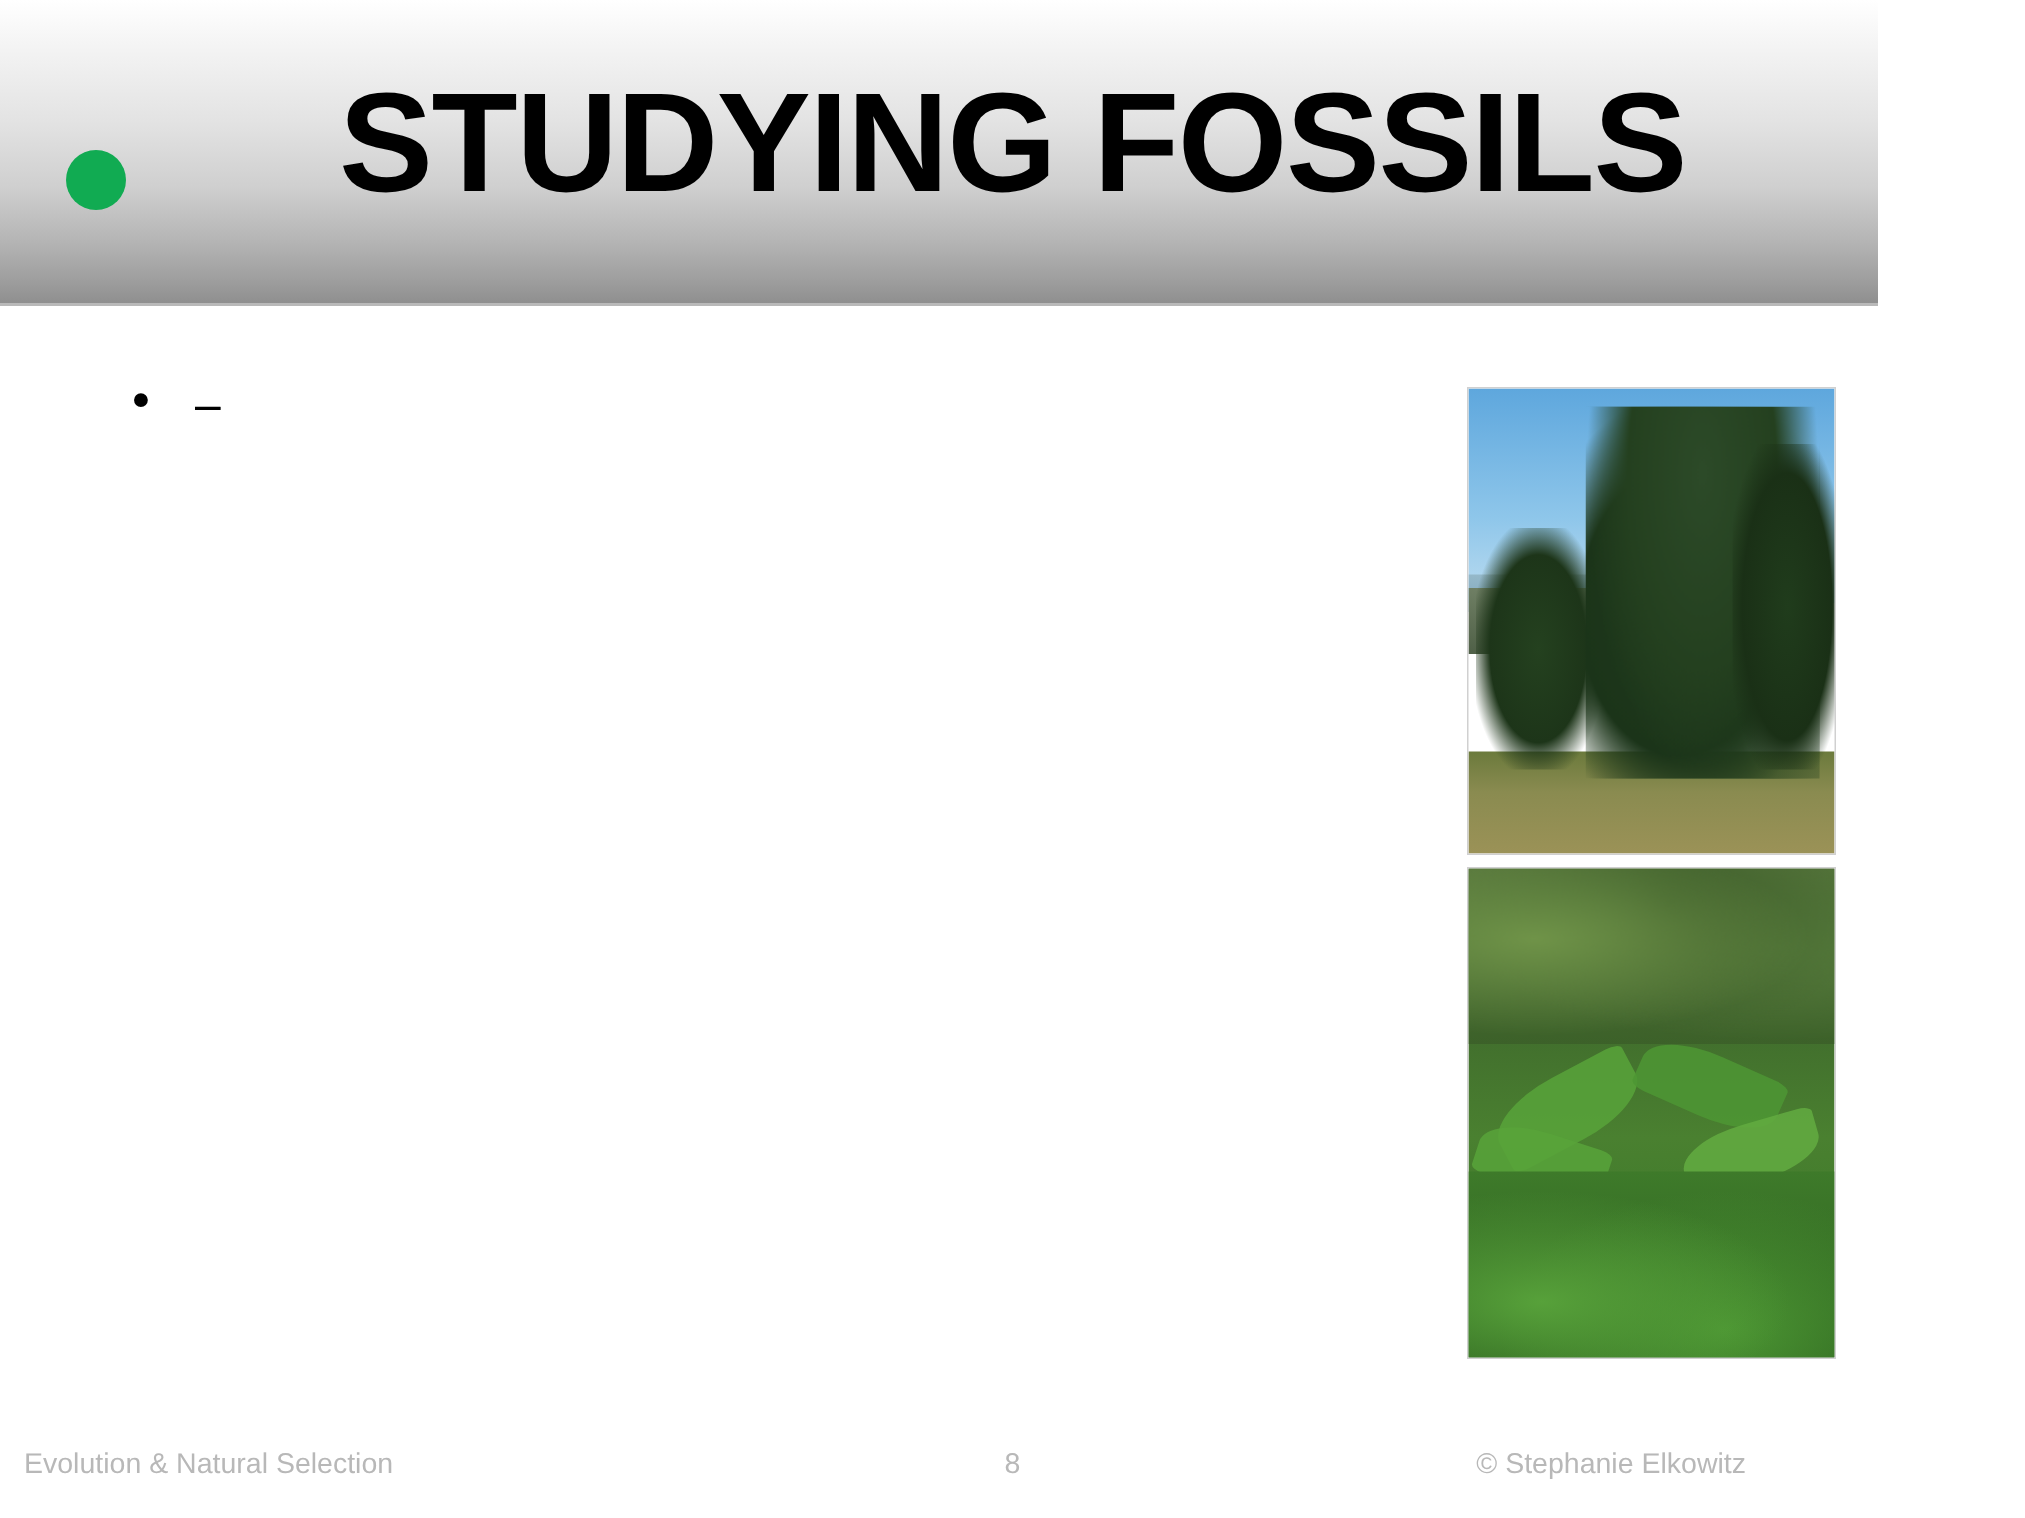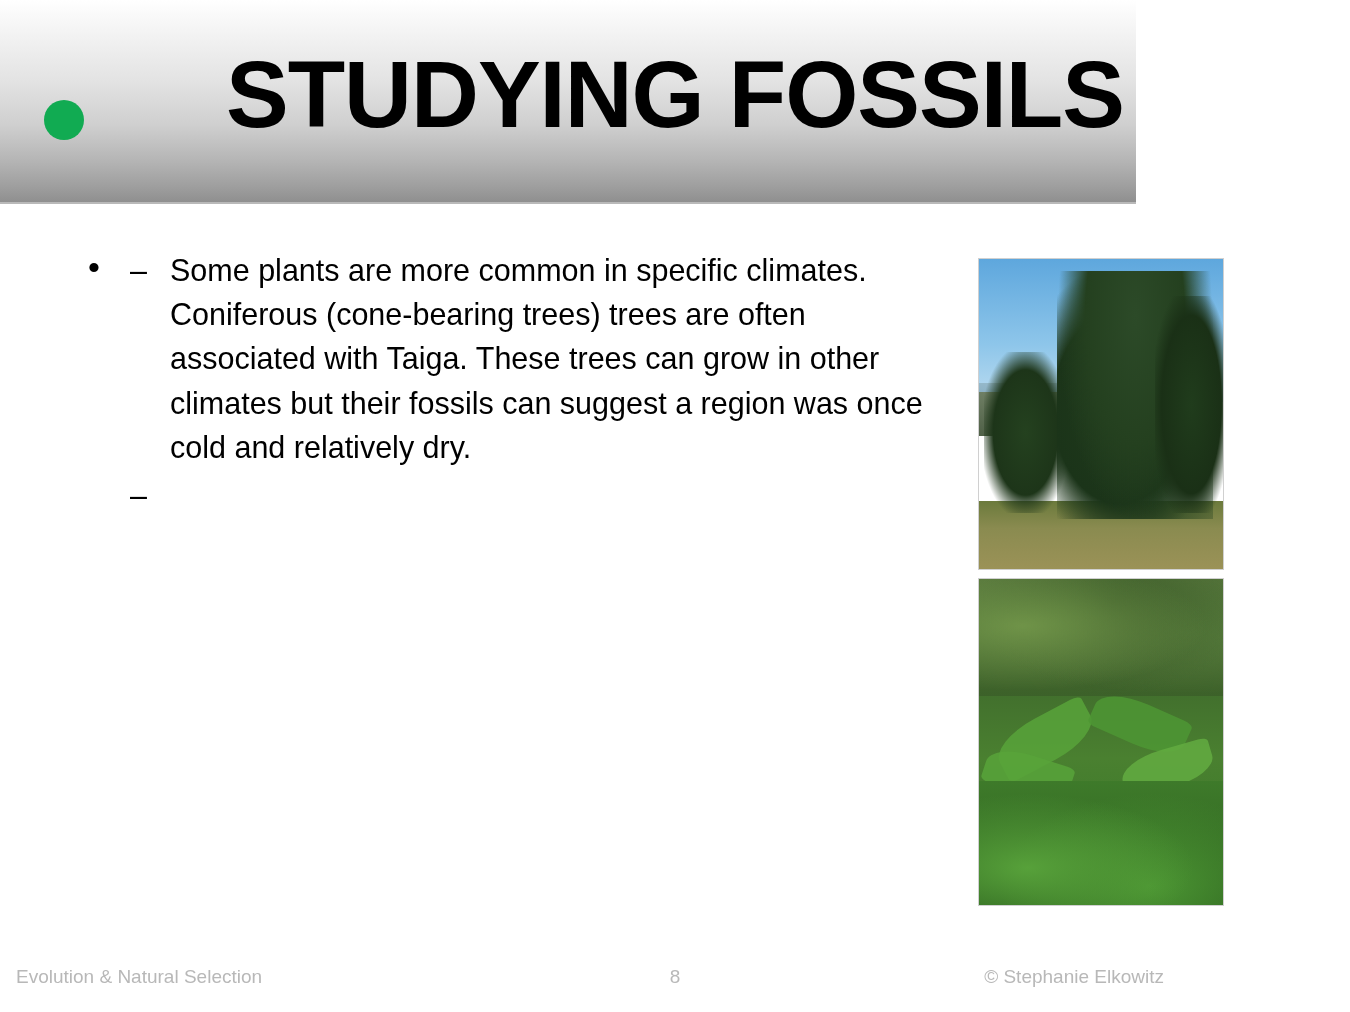--- a/index.html
+++ b/index.html
@@ -20,7 +20,7 @@
     position: absolute;
     left: 0;
     top: 0;
-    width: 1136px;
+    width: 1252px;
     height: 202px;
     background: linear-gradient(to bottom,
         #ffffff 0%,

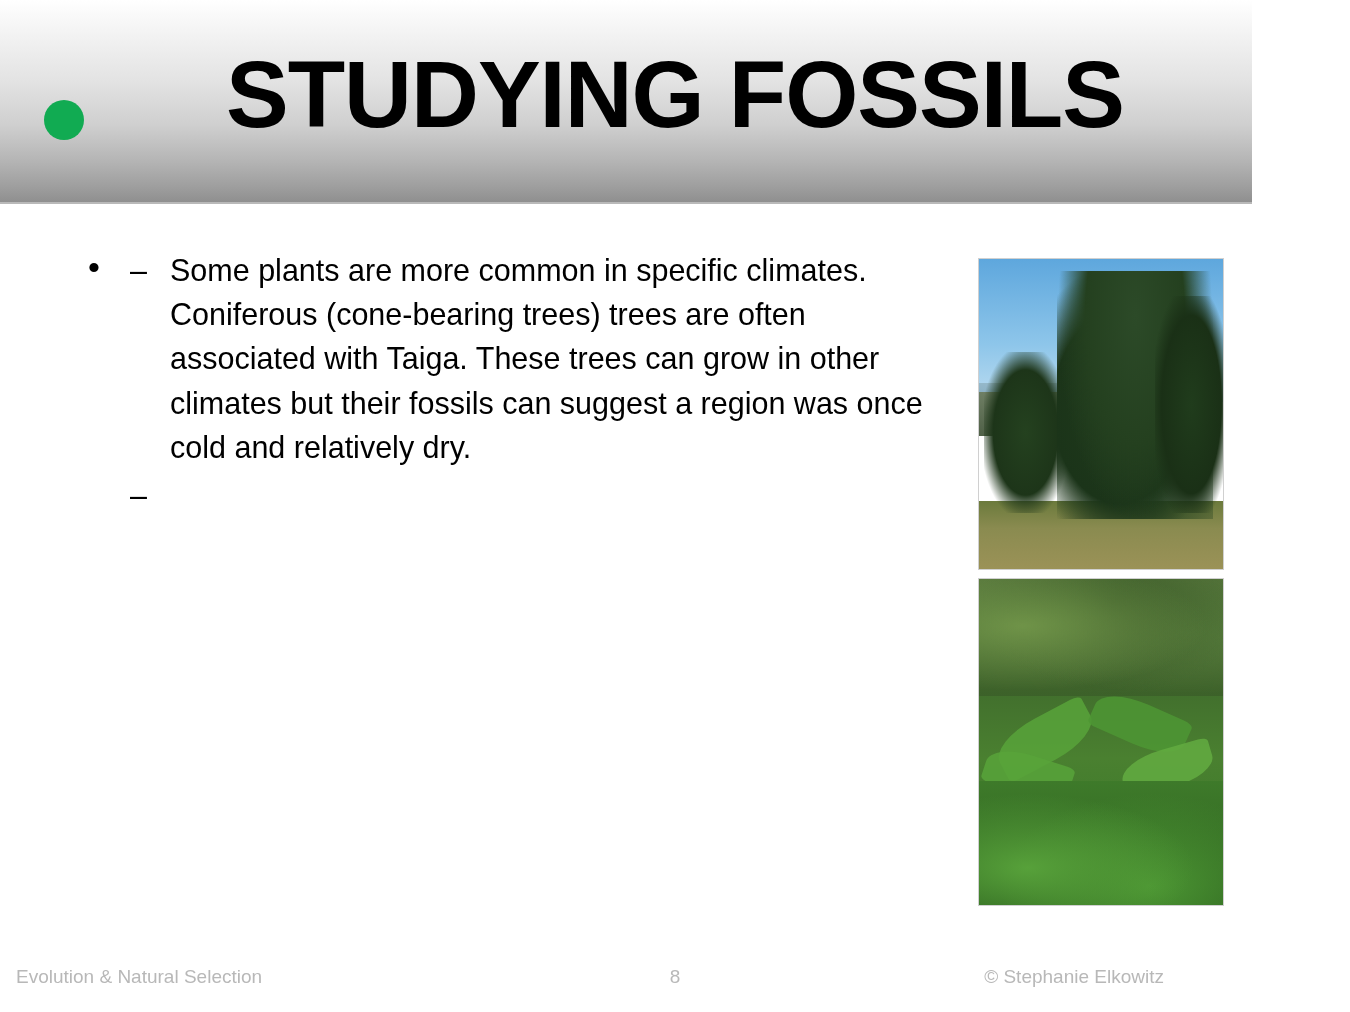--- a/index.html
+++ b/index.html
@@ -221,7 +221,6 @@
       <ul class="level2">
         <li>
           <span class="b2">–</span>
-          <span>Some plants are more common in specific climates. Coniferous (cone-bearing trees) trees are often associated with Taiga. These trees can grow in other climates but their fossils can suggest a region was once cold and relatively dry.</span>
         </li>
         <li>
           <span class="b2">–</span>

